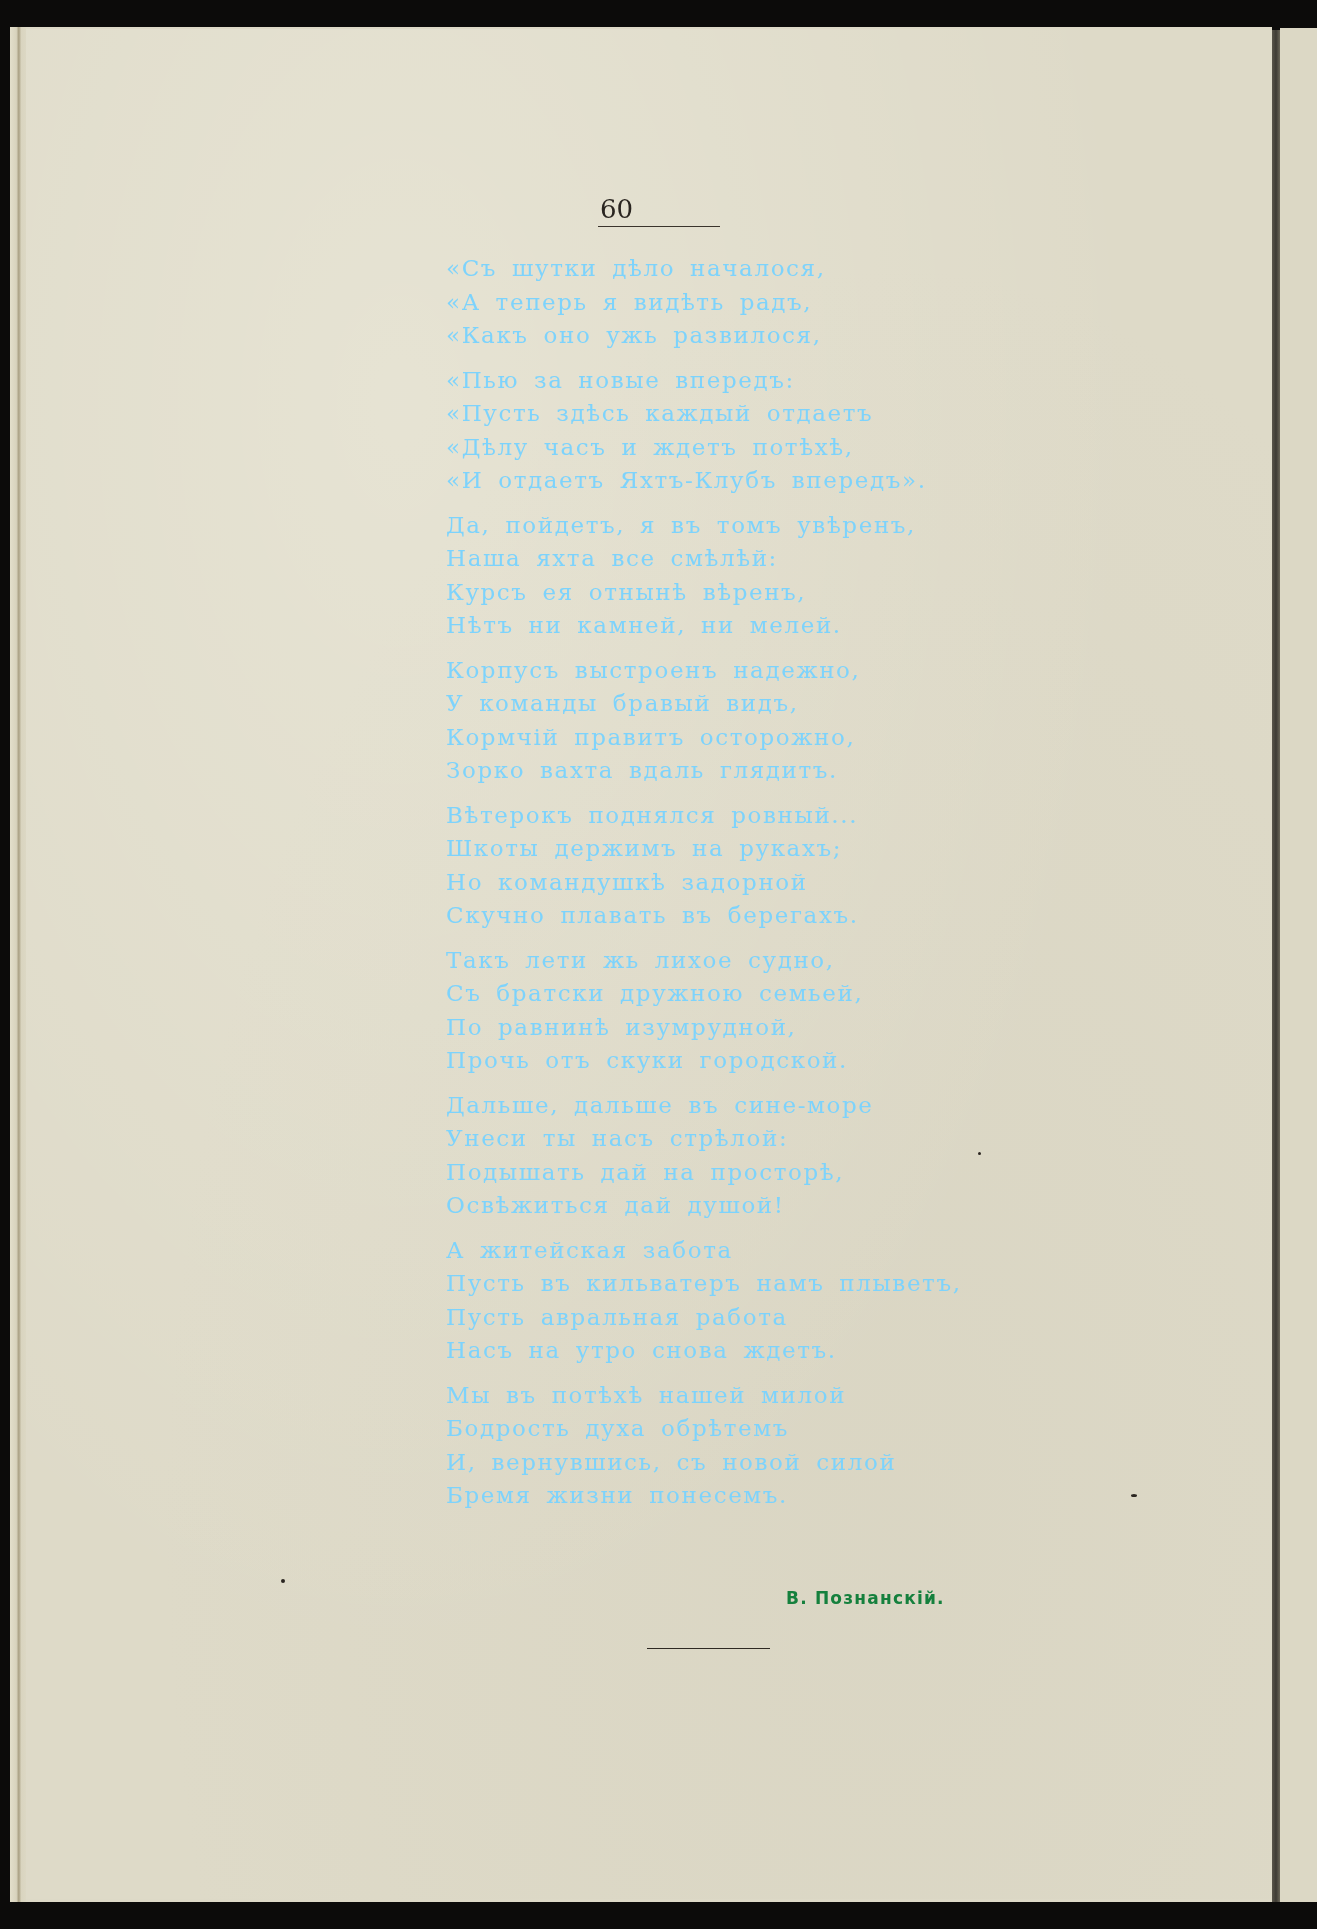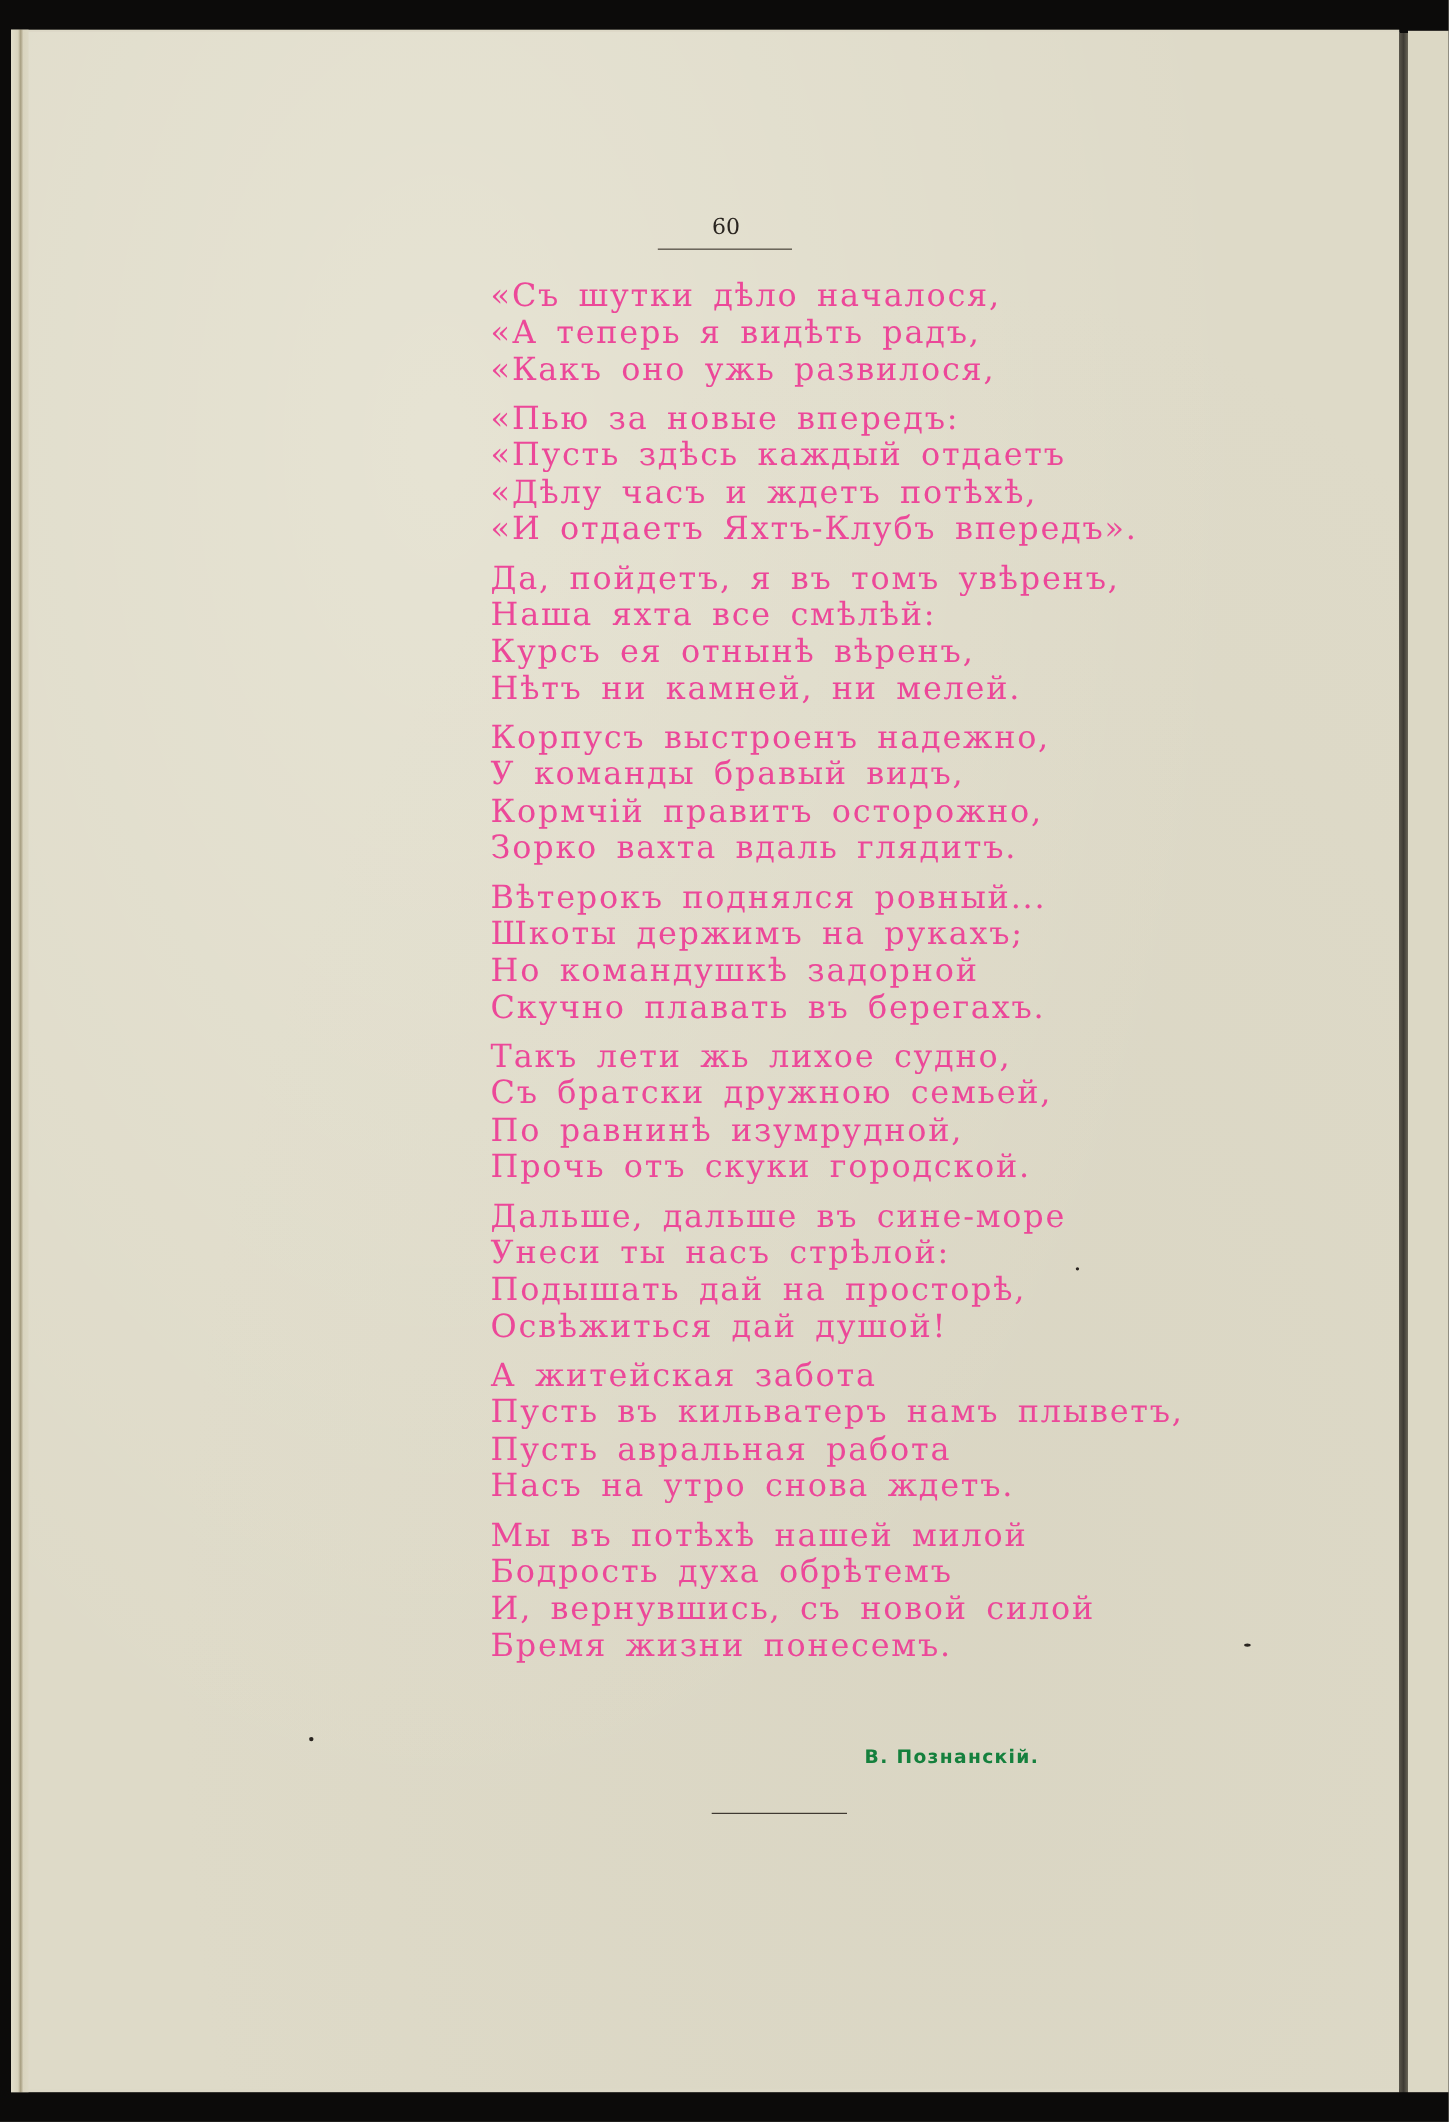--- a/index.html
+++ b/index.html
@@ -62,8 +62,7 @@
       left: 600px;
       top: 194px;
       width: 120px;
-      text-align: center;
-      font-size: 20px;
+      font-size: 26px;
       color: #2a2520;
     }
     .header-rule {

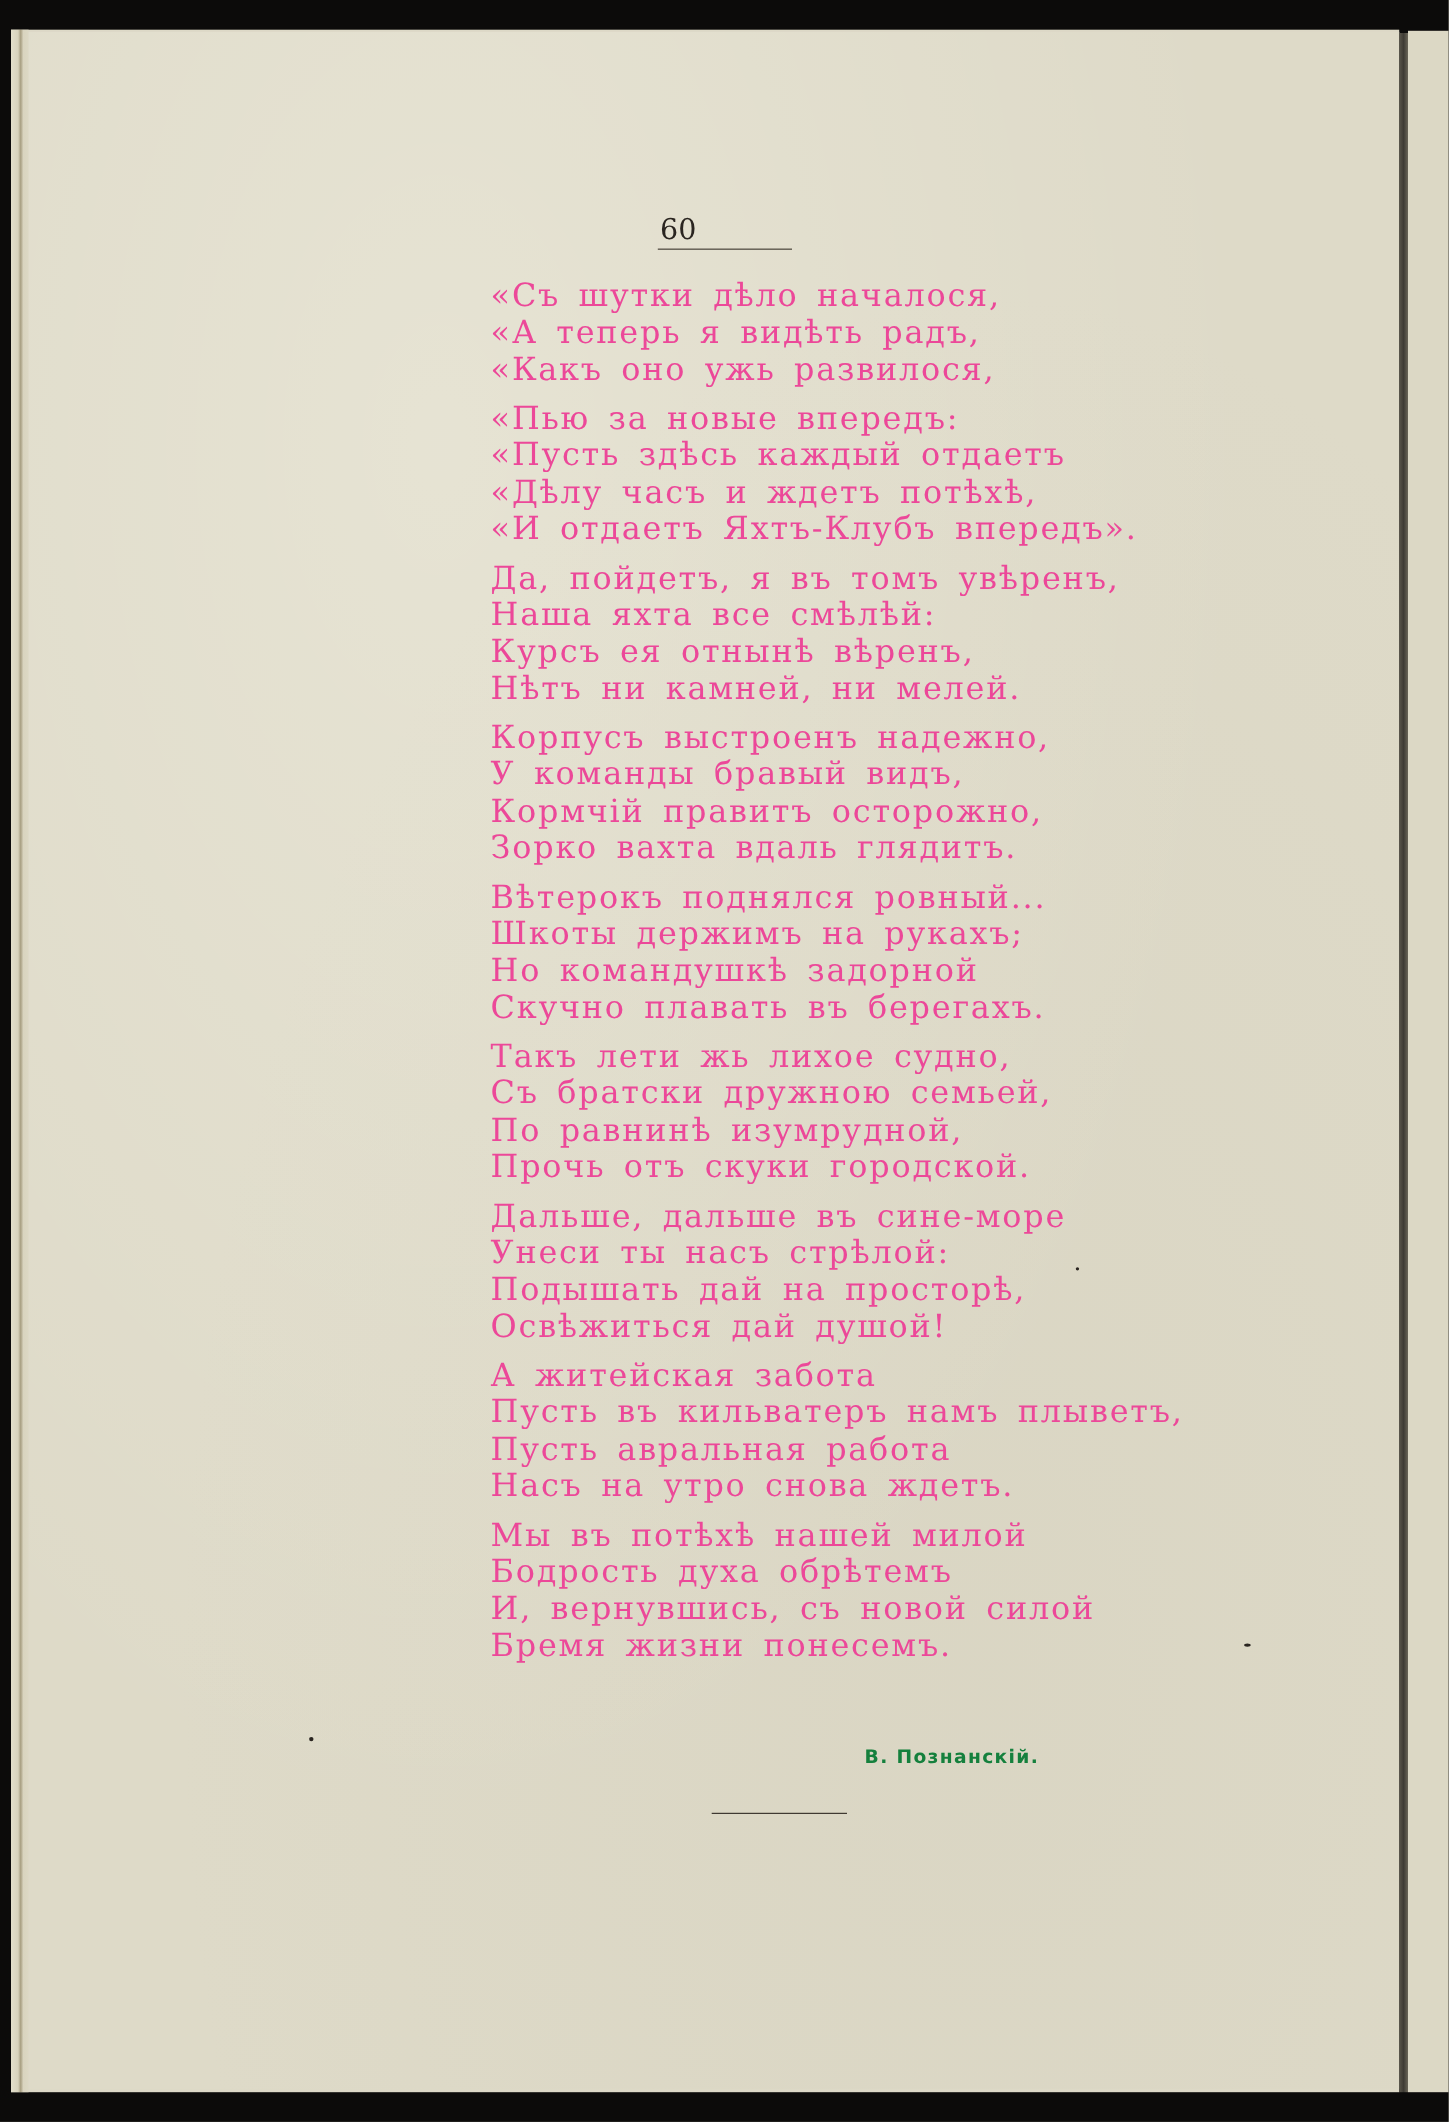--- a/index.html
+++ b/index.html
@@ -78,8 +78,8 @@
       left: 446px;
       top: 252px;
       width: 540px;
-      color: #ec4899;
-      font-size: 29px;
+      color: #7dd3fc;
+      font-size: 23px;
       letter-spacing: 1.6px;
       word-spacing: 6px;
     }

